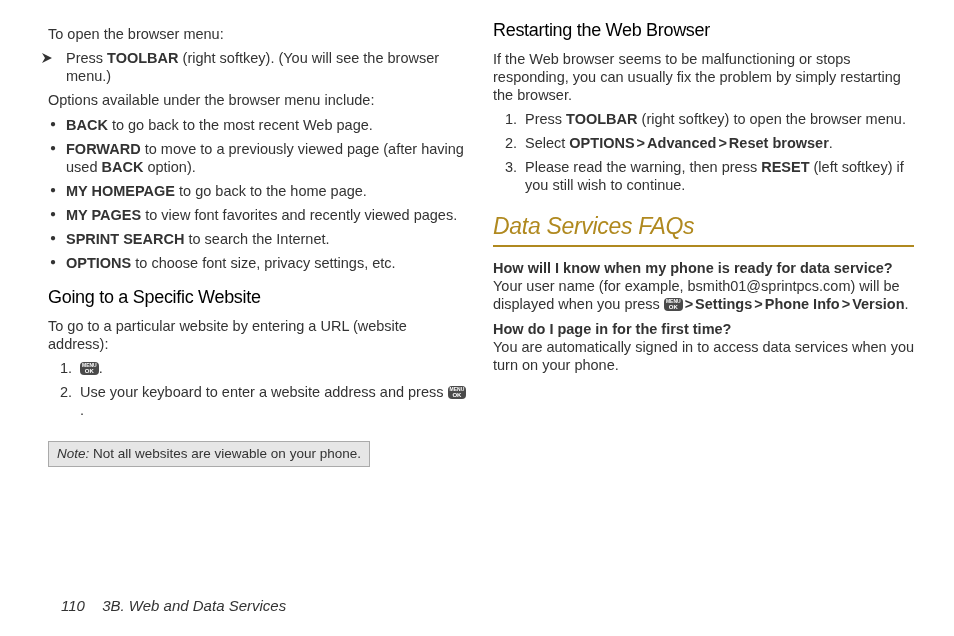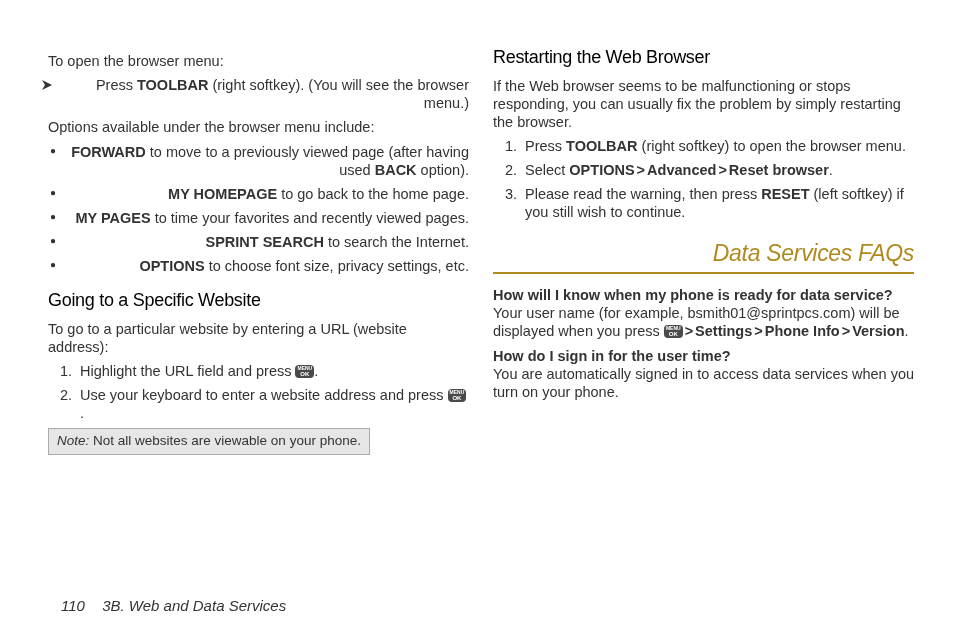--- a/index.html
+++ b/index.html
@@ -14,7 +14,7 @@
   }
   .page {
     display: flex;
-    padding: 46px 40px 20px 48px;
+    padding: 19px 40px 20px 48px;
     gap: 24px;
   }
   .col {

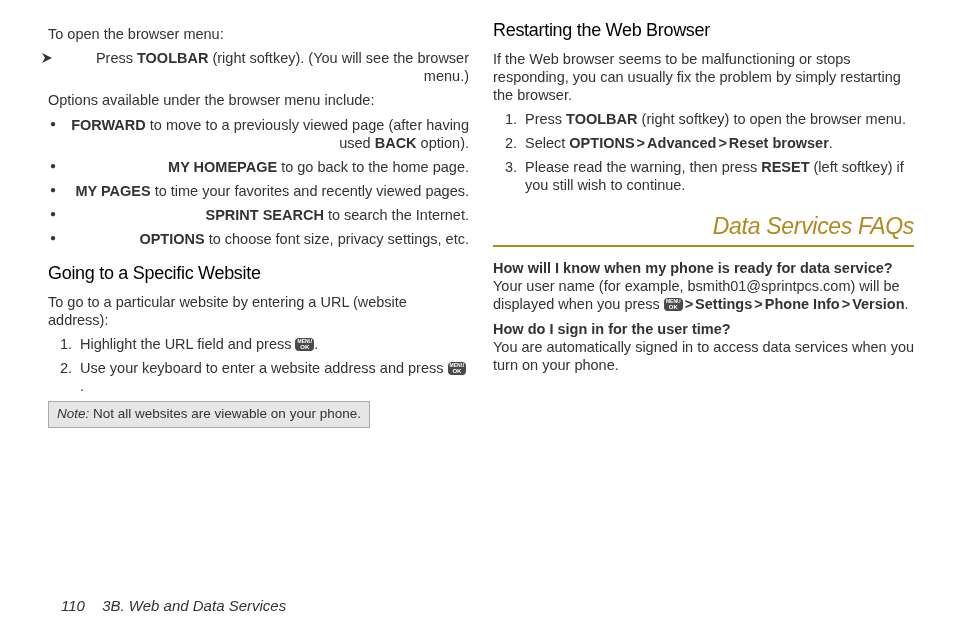--- a/index.html
+++ b/index.html
@@ -45,7 +45,7 @@
   }
   p { margin: 6px 0; }
   ul, ol { margin: 4px 0; padding: 0; list-style: none; }
-  ul li { margin: 6px 0 6px 18px; position: relative; text-align: right; }
+  ul li { margin: 6px 0 6px 18px; position: relative; }
   ul li::before {
     content: "●";
     position: absolute;

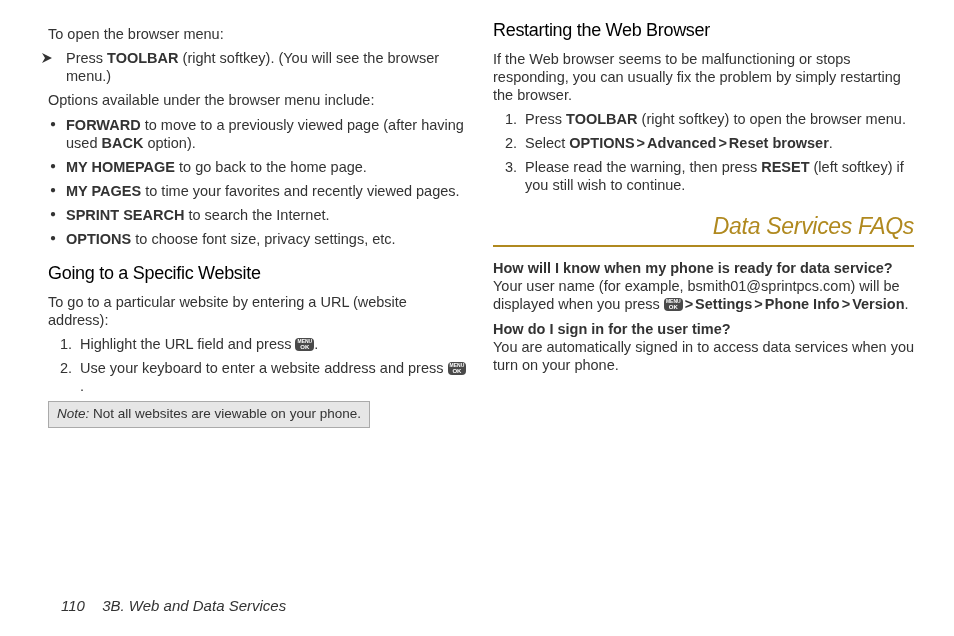--- a/index.html
+++ b/index.html
@@ -133,6 +133,7 @@
     </ul>
     <p>Options available under the browser menu include:</p>
     <ul>
+      <li><b>BACK</b><span> to go back to the most recent Web page.</span></li>
       <li><b>FORWARD</b><span> to move to a previously viewed page (after having used </span><b>BACK</b><span> option).</span></li>
       <li><b>MY HOMEPAGE</b><span> to go back to the home page.</span></li>
       <li><b>MY PAGES</b><span> to time your favorites and recently viewed pages.</span></li>

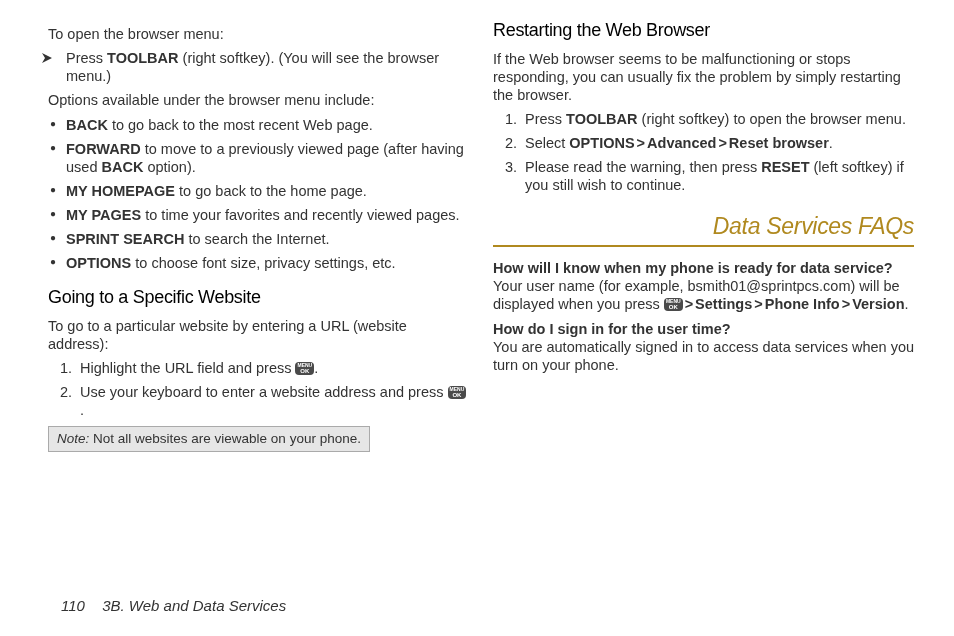--- a/index.html
+++ b/index.html
@@ -136,7 +136,7 @@
       <li><b>BACK</b><span> to go back to the most recent Web page.</span></li>
       <li><b>FORWARD</b><span> to move to a previously viewed page (after having used </span><b>BACK</b><span> option).</span></li>
       <li><b>MY HOMEPAGE</b><span> to go back to the home page.</span></li>
-      <li><b>MY PAGES</b><span> to time your favorites and recently viewed pages.</span></li>
+      <li><b>MY PAGES</b><span> to view font favorites and recently viewed pages.</span></li>
       <li><b>SPRINT SEARCH</b><span> to search the Internet.</span></li>
       <li><b>OPTIONS</b><span> to choose font size, privacy settings, etc.</span></li>
     </ul>

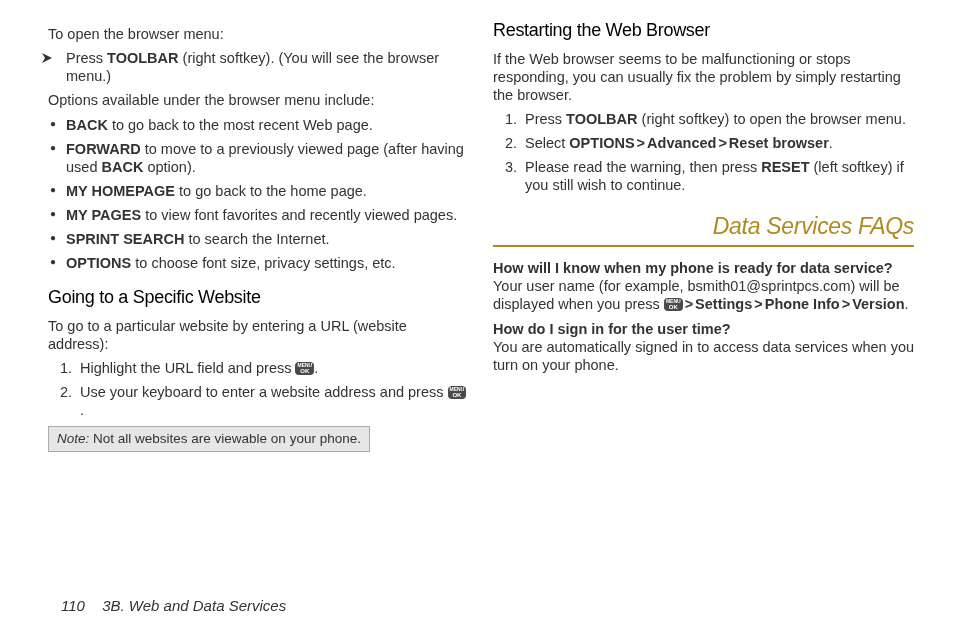--- a/index.html
+++ b/index.html
@@ -36,7 +36,6 @@
     margin: 18px 0 2px 0;
     font-weight: 400;
     letter-spacing: -0.3px;
-    text-align: right;
   }
   hr.hr-accent {
     border: none;

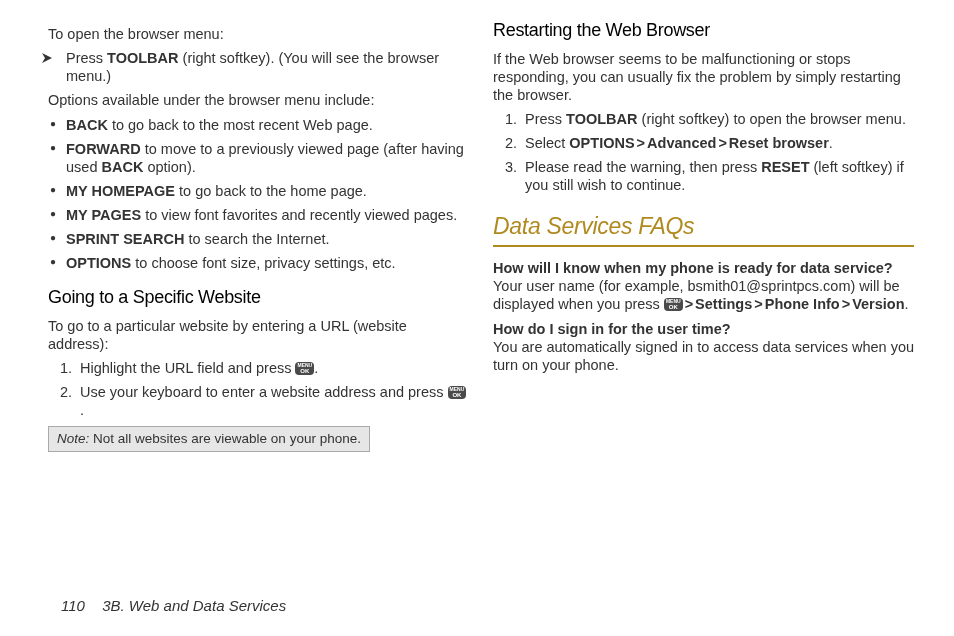--- a/index.html
+++ b/index.html
@@ -182,7 +182,7 @@
       <span>Your user name (for example, </span><span class="underline">bsmith01@sprintpcs.com</span><span>) will be displayed when you press </span><span class="key"><span class="top">MENU</span><span class="bot">OK</span></span><span class="gt">&gt;</span><b>Settings</b><span class="gt">&gt;</span><b>Phone Info</b><span class="gt">&gt;</span><b>Version</b><span>.</span>
     </p>
     <p>
-      <b>How do I sign in for the user time?</b><br>
+      <b>How do I page in for the first time?</b><br>
       <span>You are automatically signed in to access data services when you turn on your phone.</span>
     </p>
   </div>

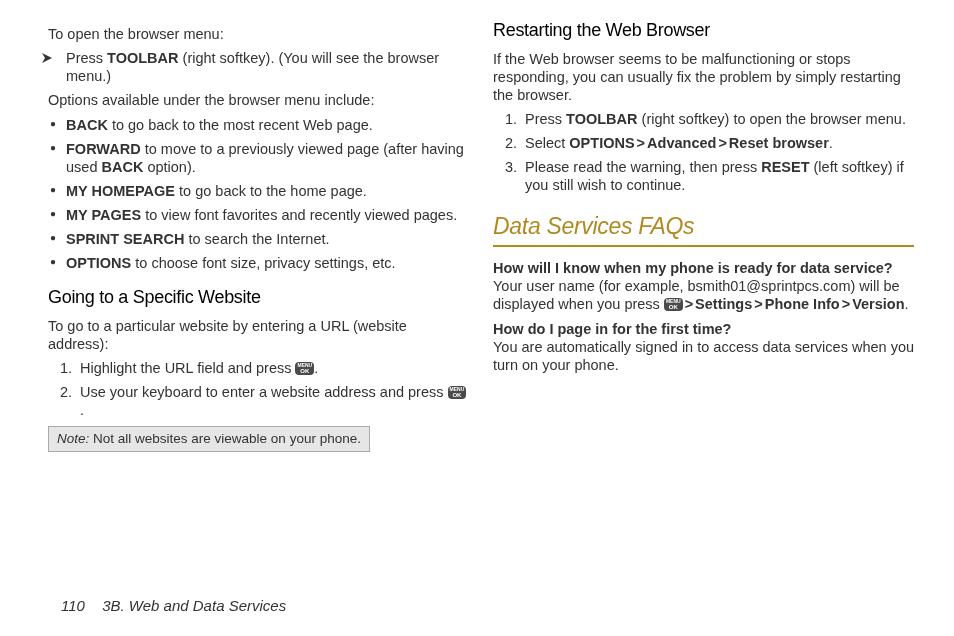--- a/index.html
+++ b/index.html
@@ -145,7 +145,7 @@
     <ol>
       <li>
         <span class="num">1.</span>
-        <span>Highlight the URL field and press </span><span class="key"><span class="top">MENU</span><span class="bot">OK</span></span><span>.</span>
+        <span class="key"><span class="top">MENU</span><span class="bot">OK</span></span><span>.</span>
       </li>
       <li>
         <span class="num">2.</span>

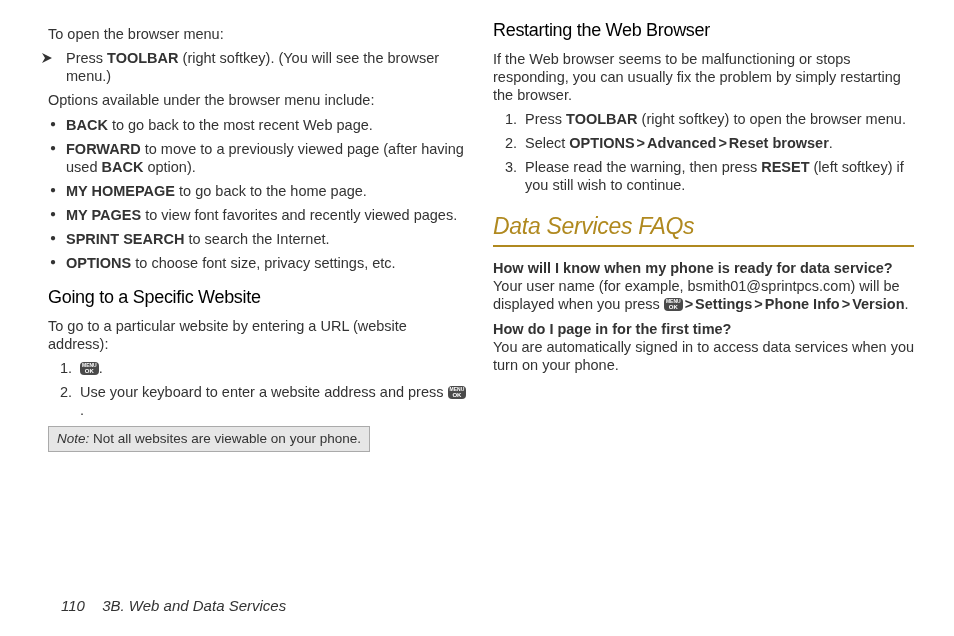--- a/index.html
+++ b/index.html
@@ -96,7 +96,7 @@
     padding: 4px 8px;
     font-style: italic;
     font-size: 13.5px;
-    margin: 0 0;
+    margin: 15px 0;
     display: inline-block;
     text-align: right;
   }

